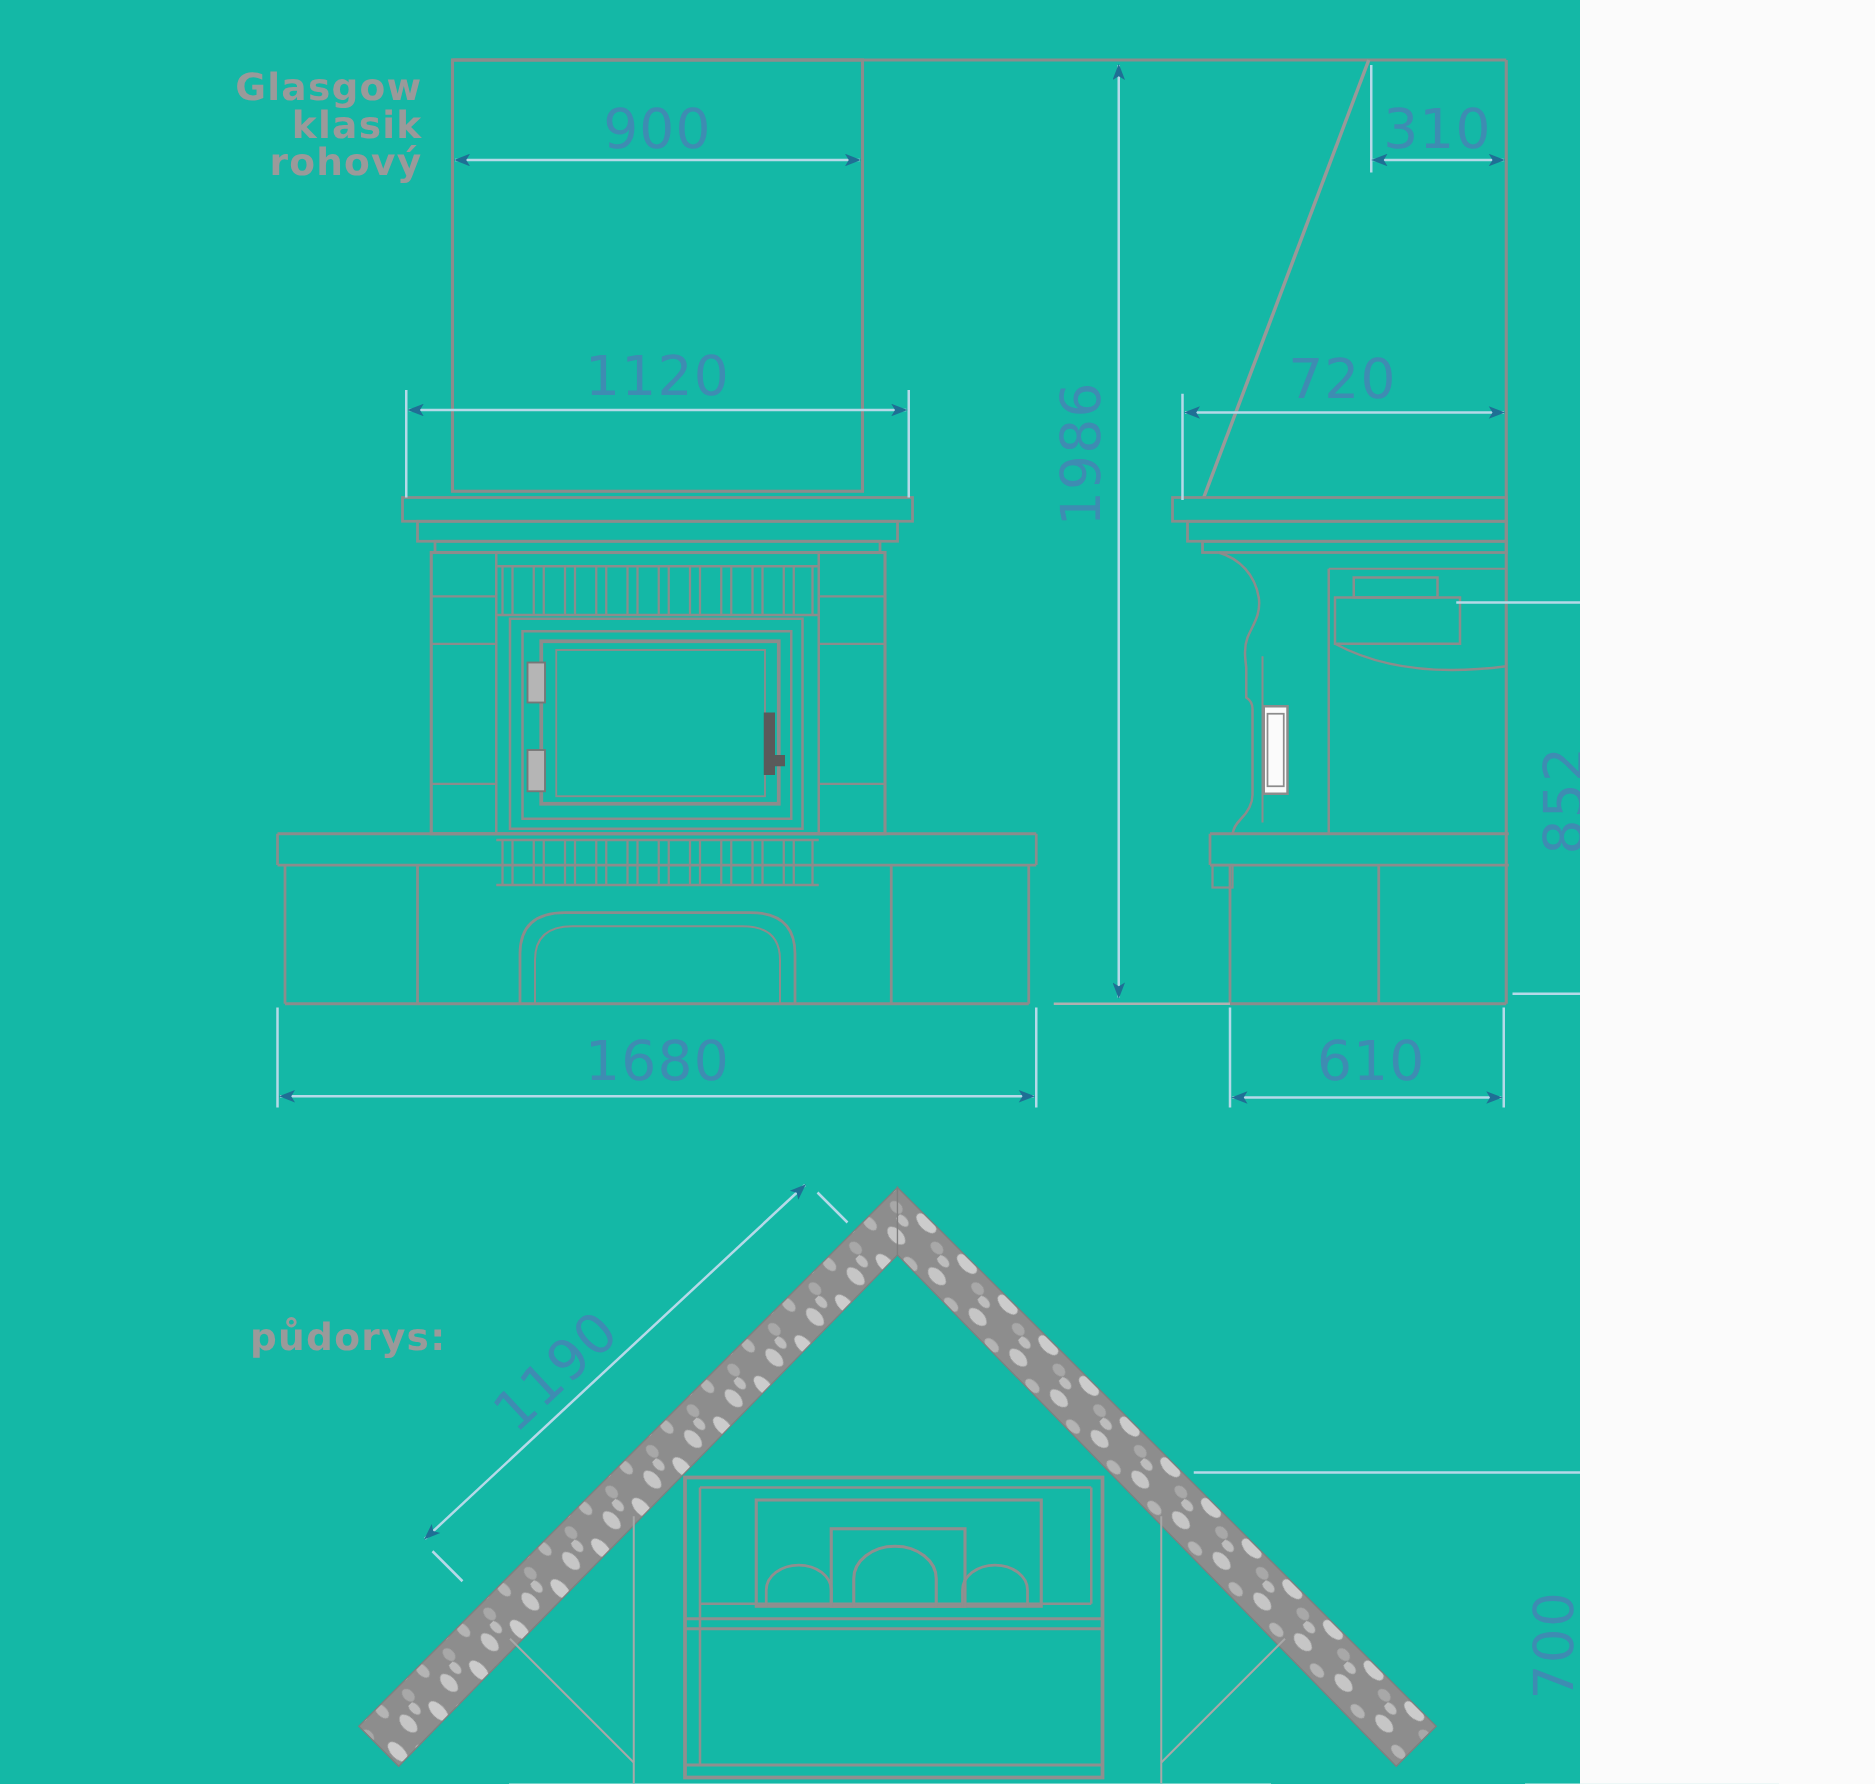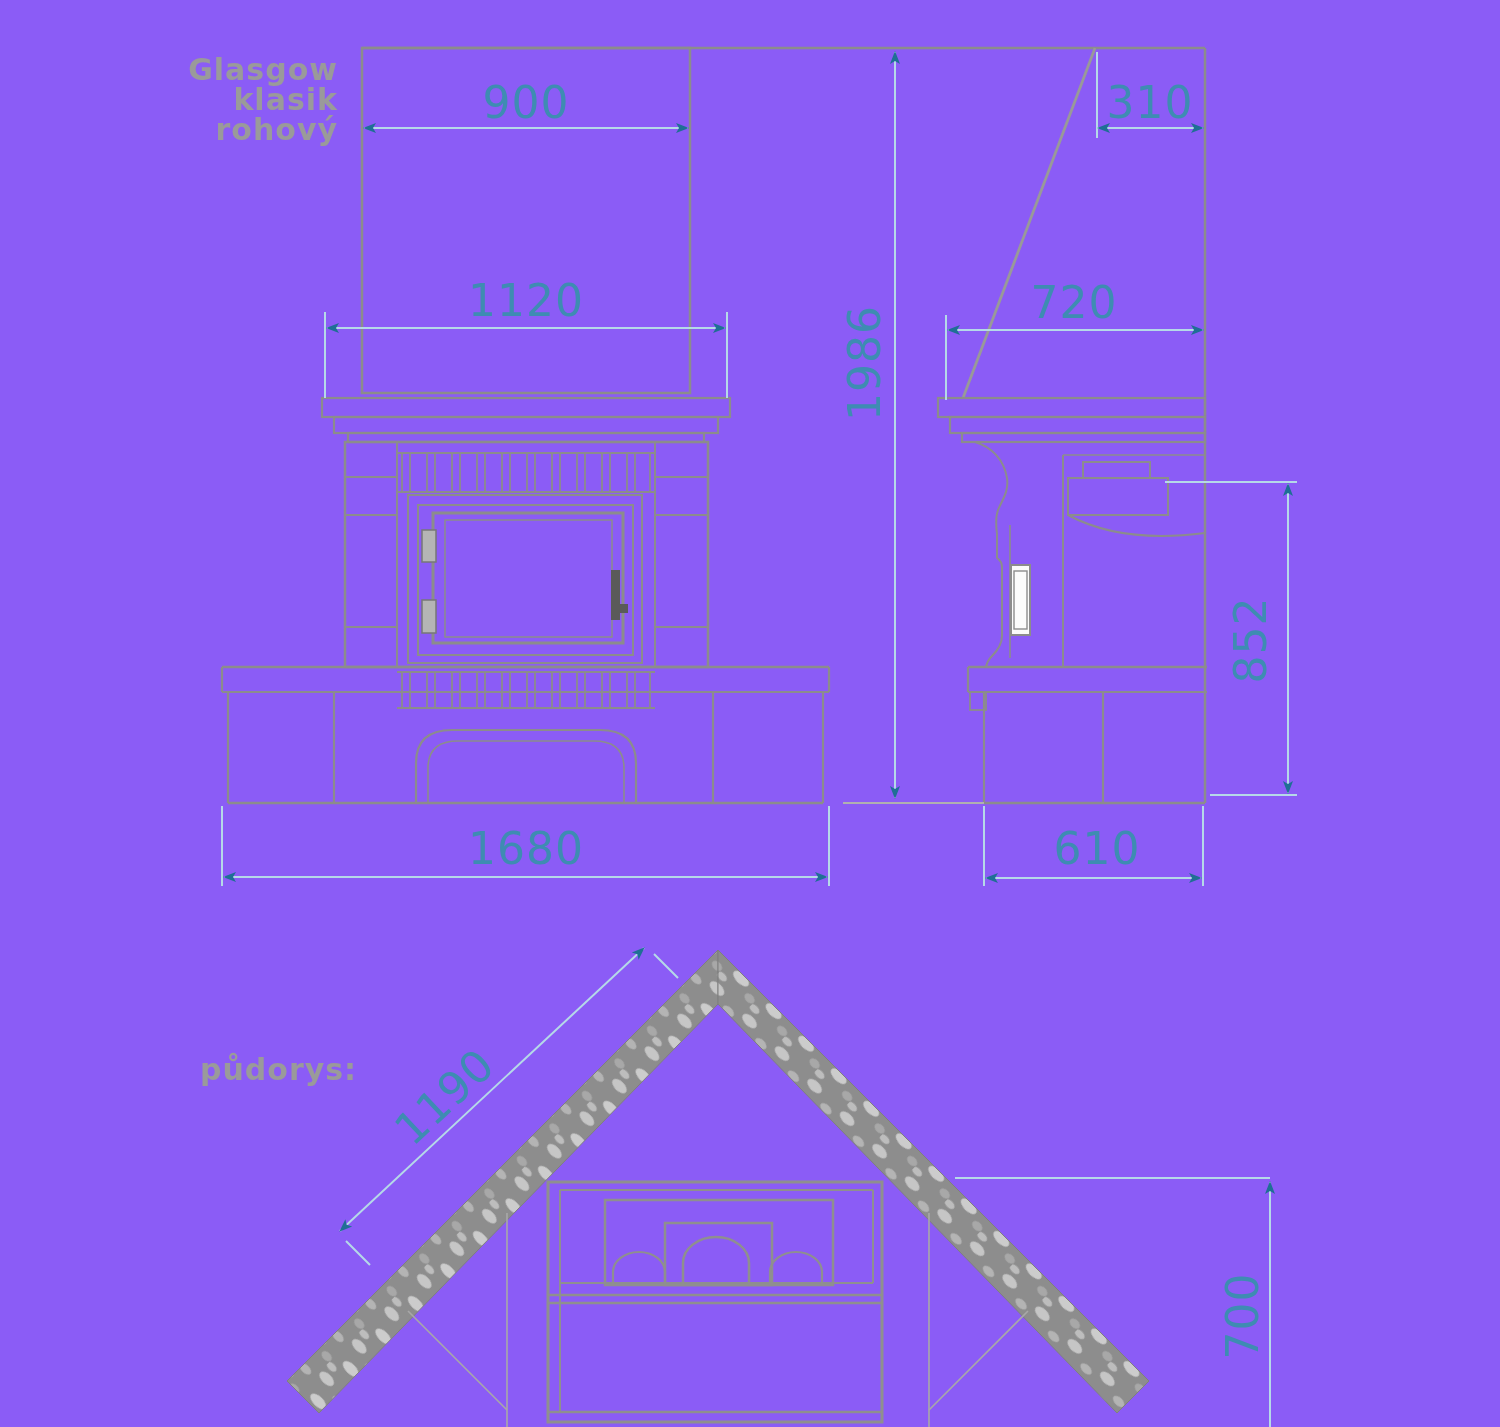--- a/index.html
+++ b/index.html
@@ -4,7 +4,7 @@
 <style>
   html,body{margin:0;padding:0;background:#fbfbfb;}
   .canvas{
-    position:relative;width:1500px;height:1427px;background:#8b5cf6;
+    position:relative;width:1264px;height:1427px;background:#14b8a6;
     font-family:"DejaVu Sans","Liberation Sans",sans-serif;overflow:hidden;
   }
   svg text{font-family:"DejaVu Sans","Liberation Sans",sans-serif;}

